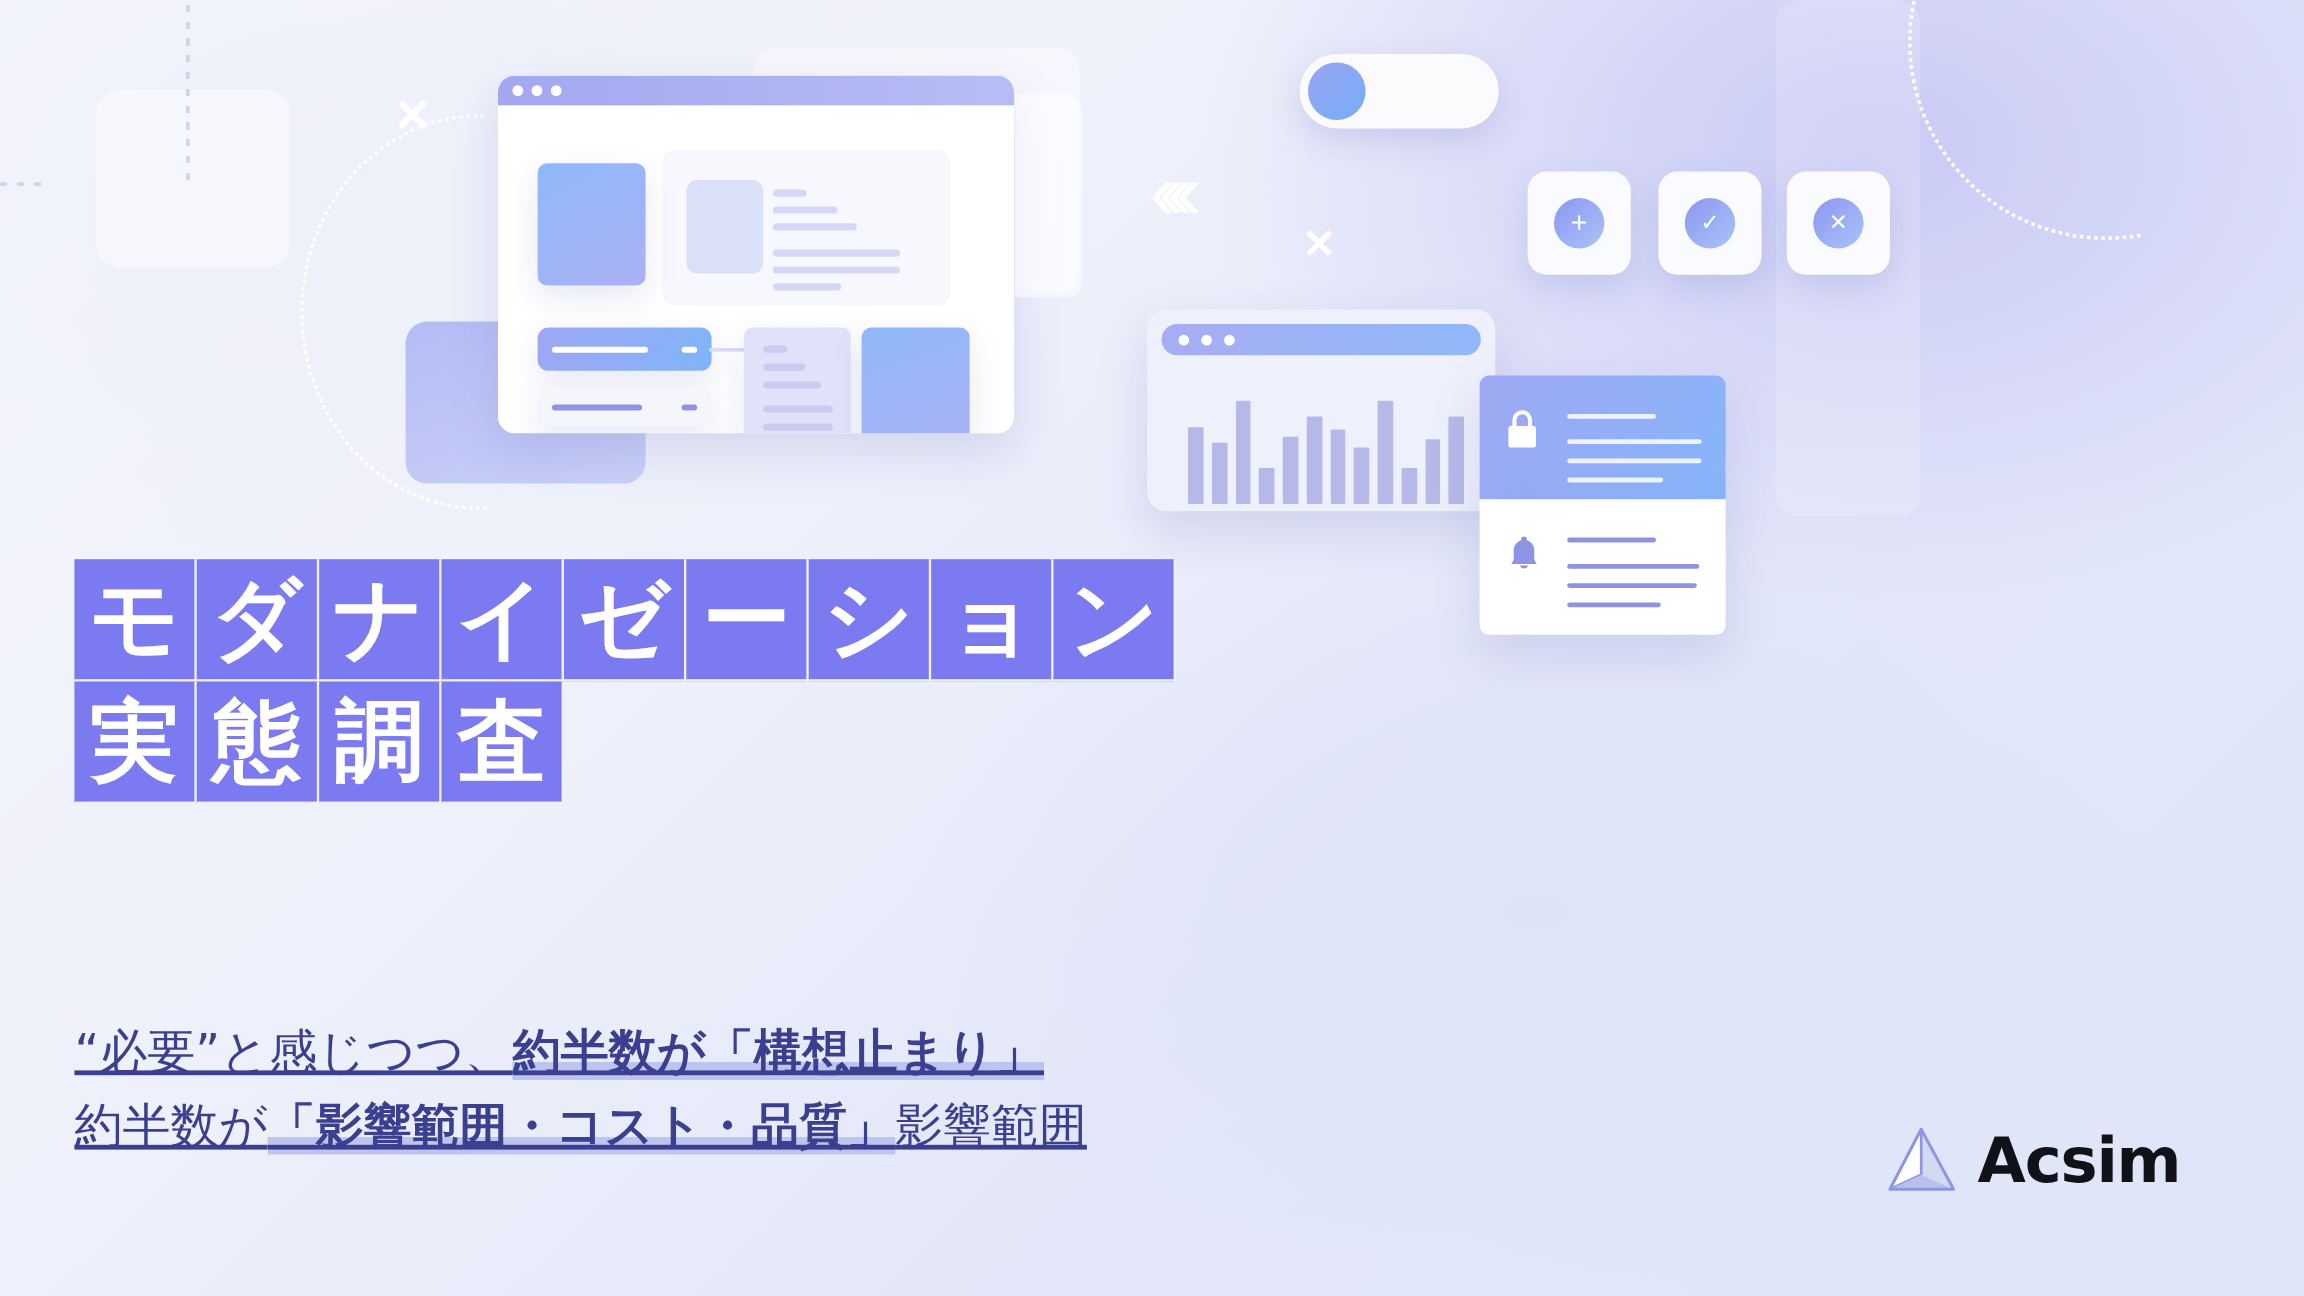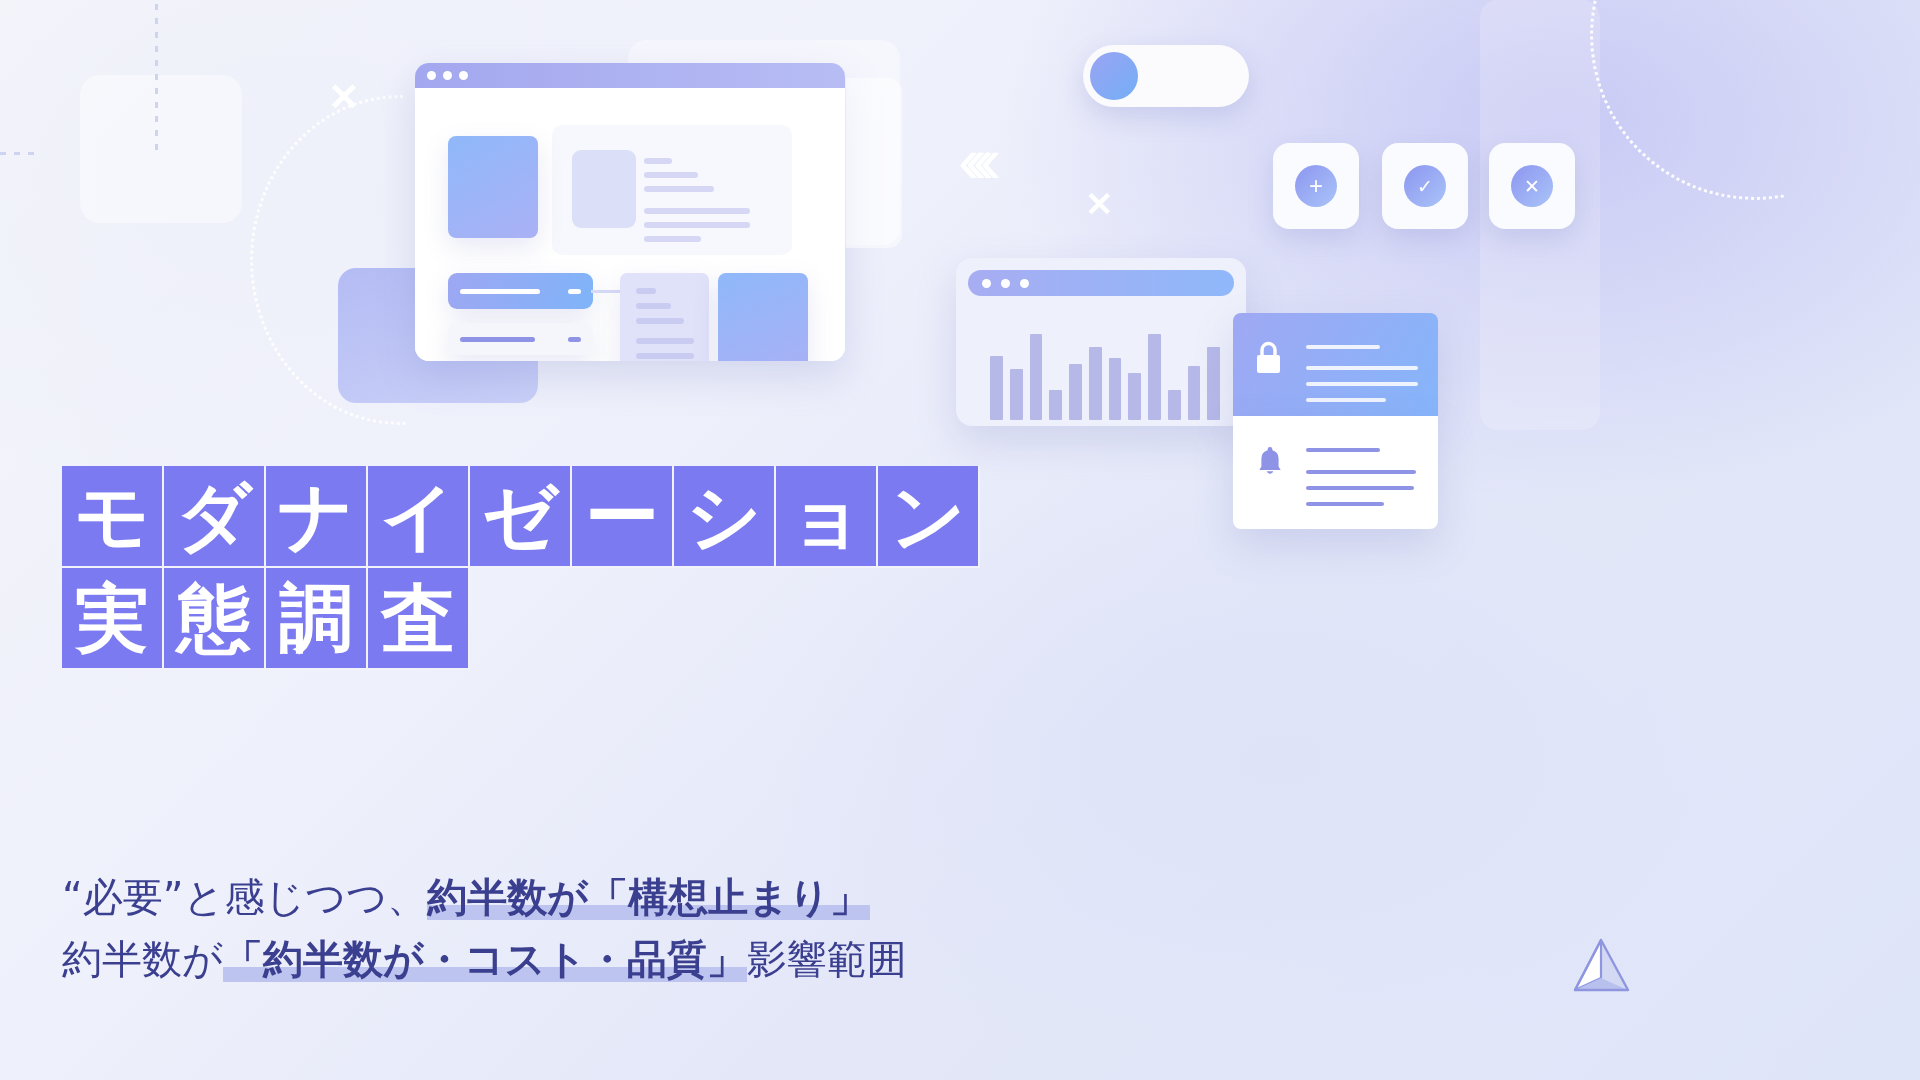--- a/index.html
+++ b/index.html
@@ -72,7 +72,7 @@
   }
 
   
-  .sub { position:absolute; left:62px; top:866px; color:#3b3f8f; }
+  .sub { position:absolute; left:62px; top:846px; color:#3b3f8f;text-decoration:underline; }
   .sub-line { font-size:40px; line-height:62px; white-space:nowrap;
               font-family:"DejaVu Sans", sans-serif; font-weight:400; }
   .sub-em {

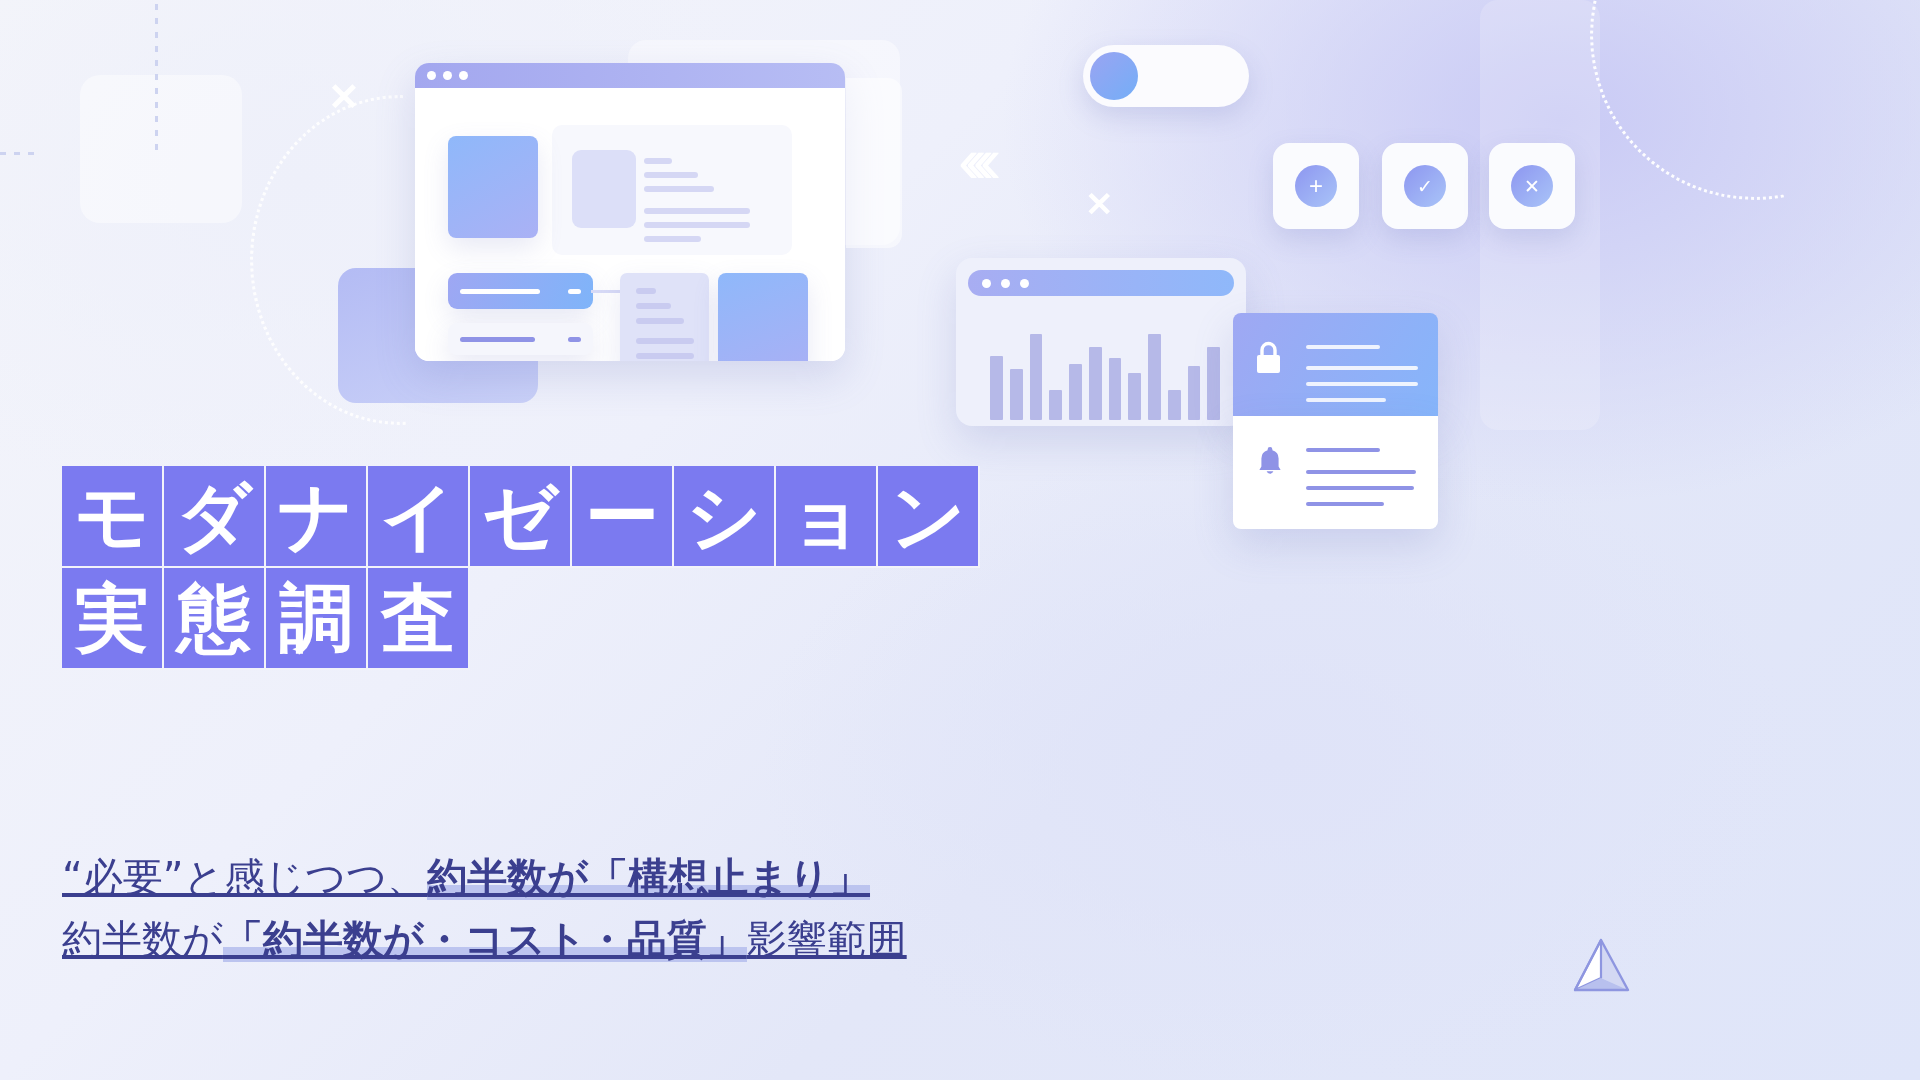--- a/index.html
+++ b/index.html
@@ -240,7 +240,7 @@
     <span>“必要”と感じつつ、</span><span class="sub-em">約半数が「構想止まり」</span>
   </div>
   <div class="sub-line">
-    <span>約半数が</span><span class="sub-em">「約半数が・コスト・品質」</span><span>影響範囲</span>
+    <span>約半数が</span><span class="sub-em">「影響範囲・コスト・品質」</span><span>影響範囲</span>
   </div>
 </div>
 

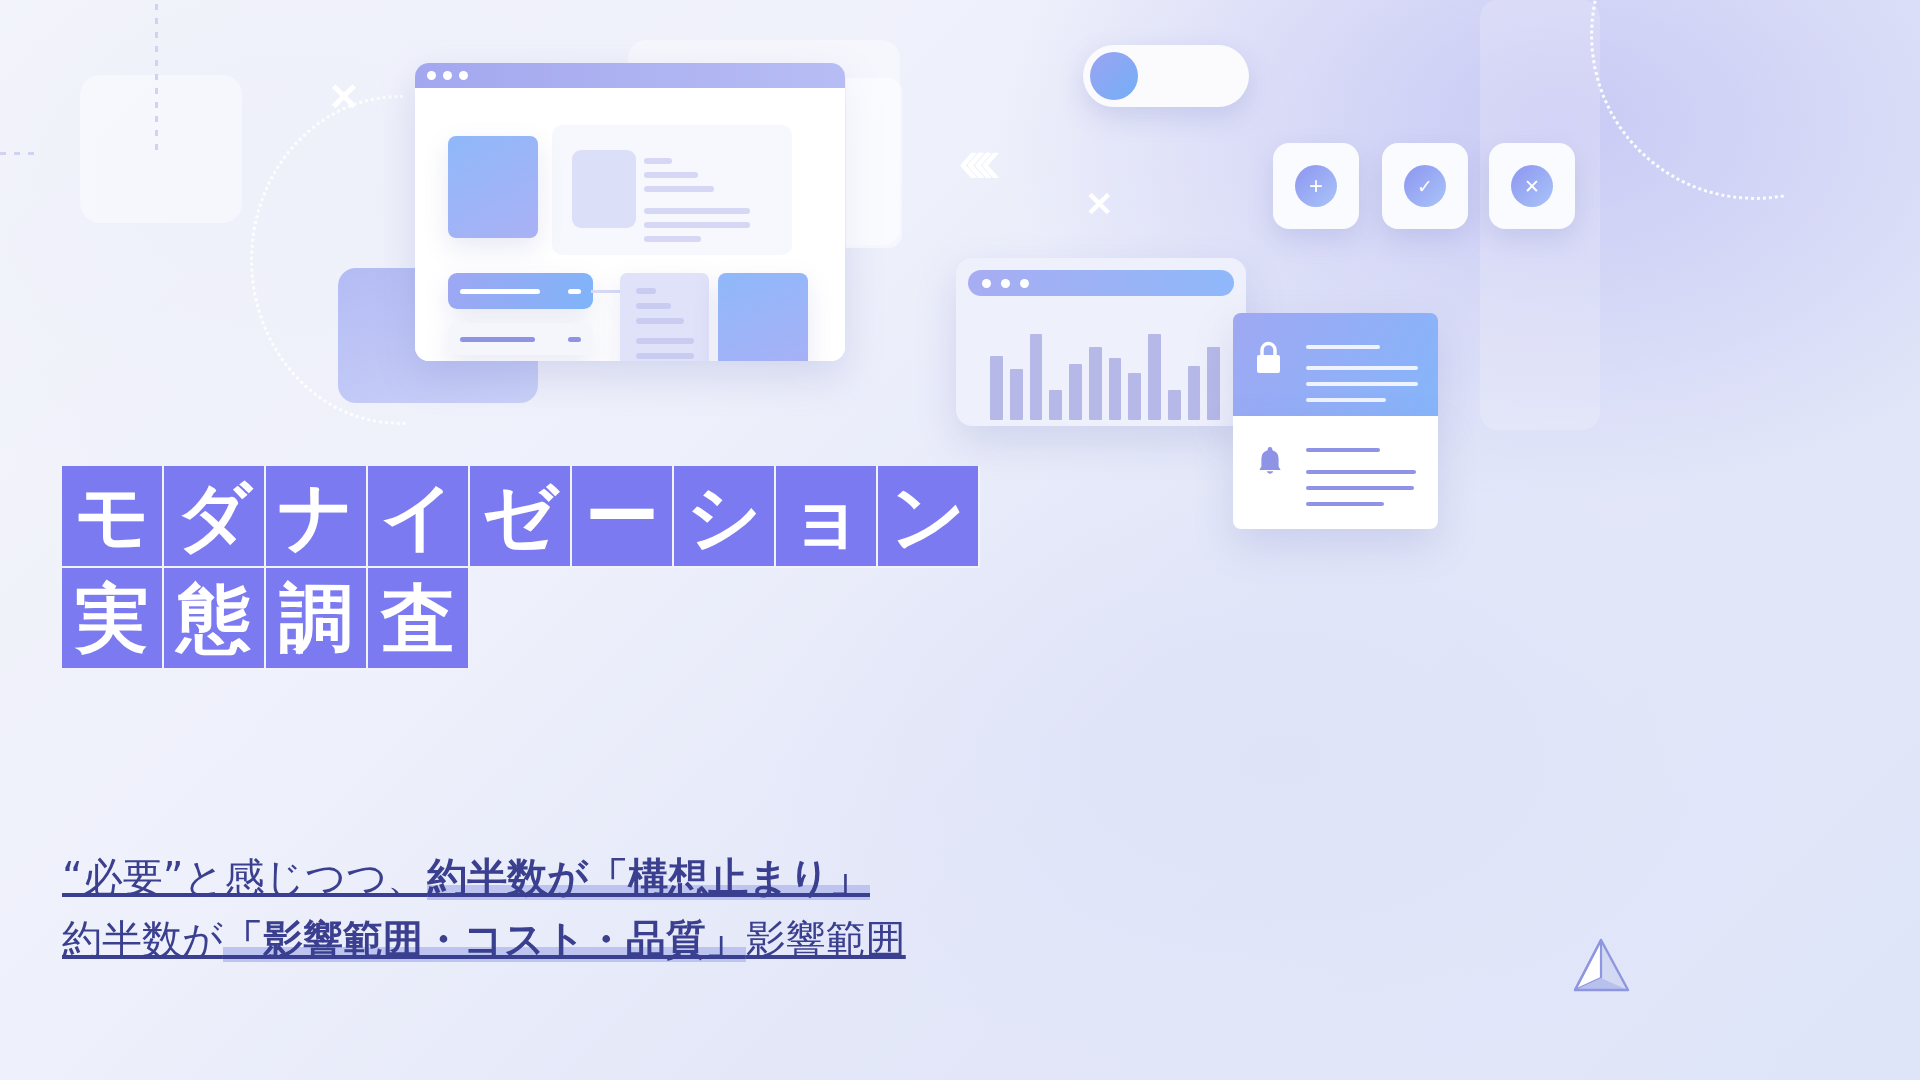--- a/index.html
+++ b/index.html
@@ -253,6 +253,7 @@
       <polygon points="31,2 58,52 5,52" fill="none" stroke="#8e96e0" stroke-width="2.4" stroke-linejoin="round"></polygon>
     </svg>
   </span>
+  <span class="logo-text">Acsim</span>
 </div>
 
 </body></html>

